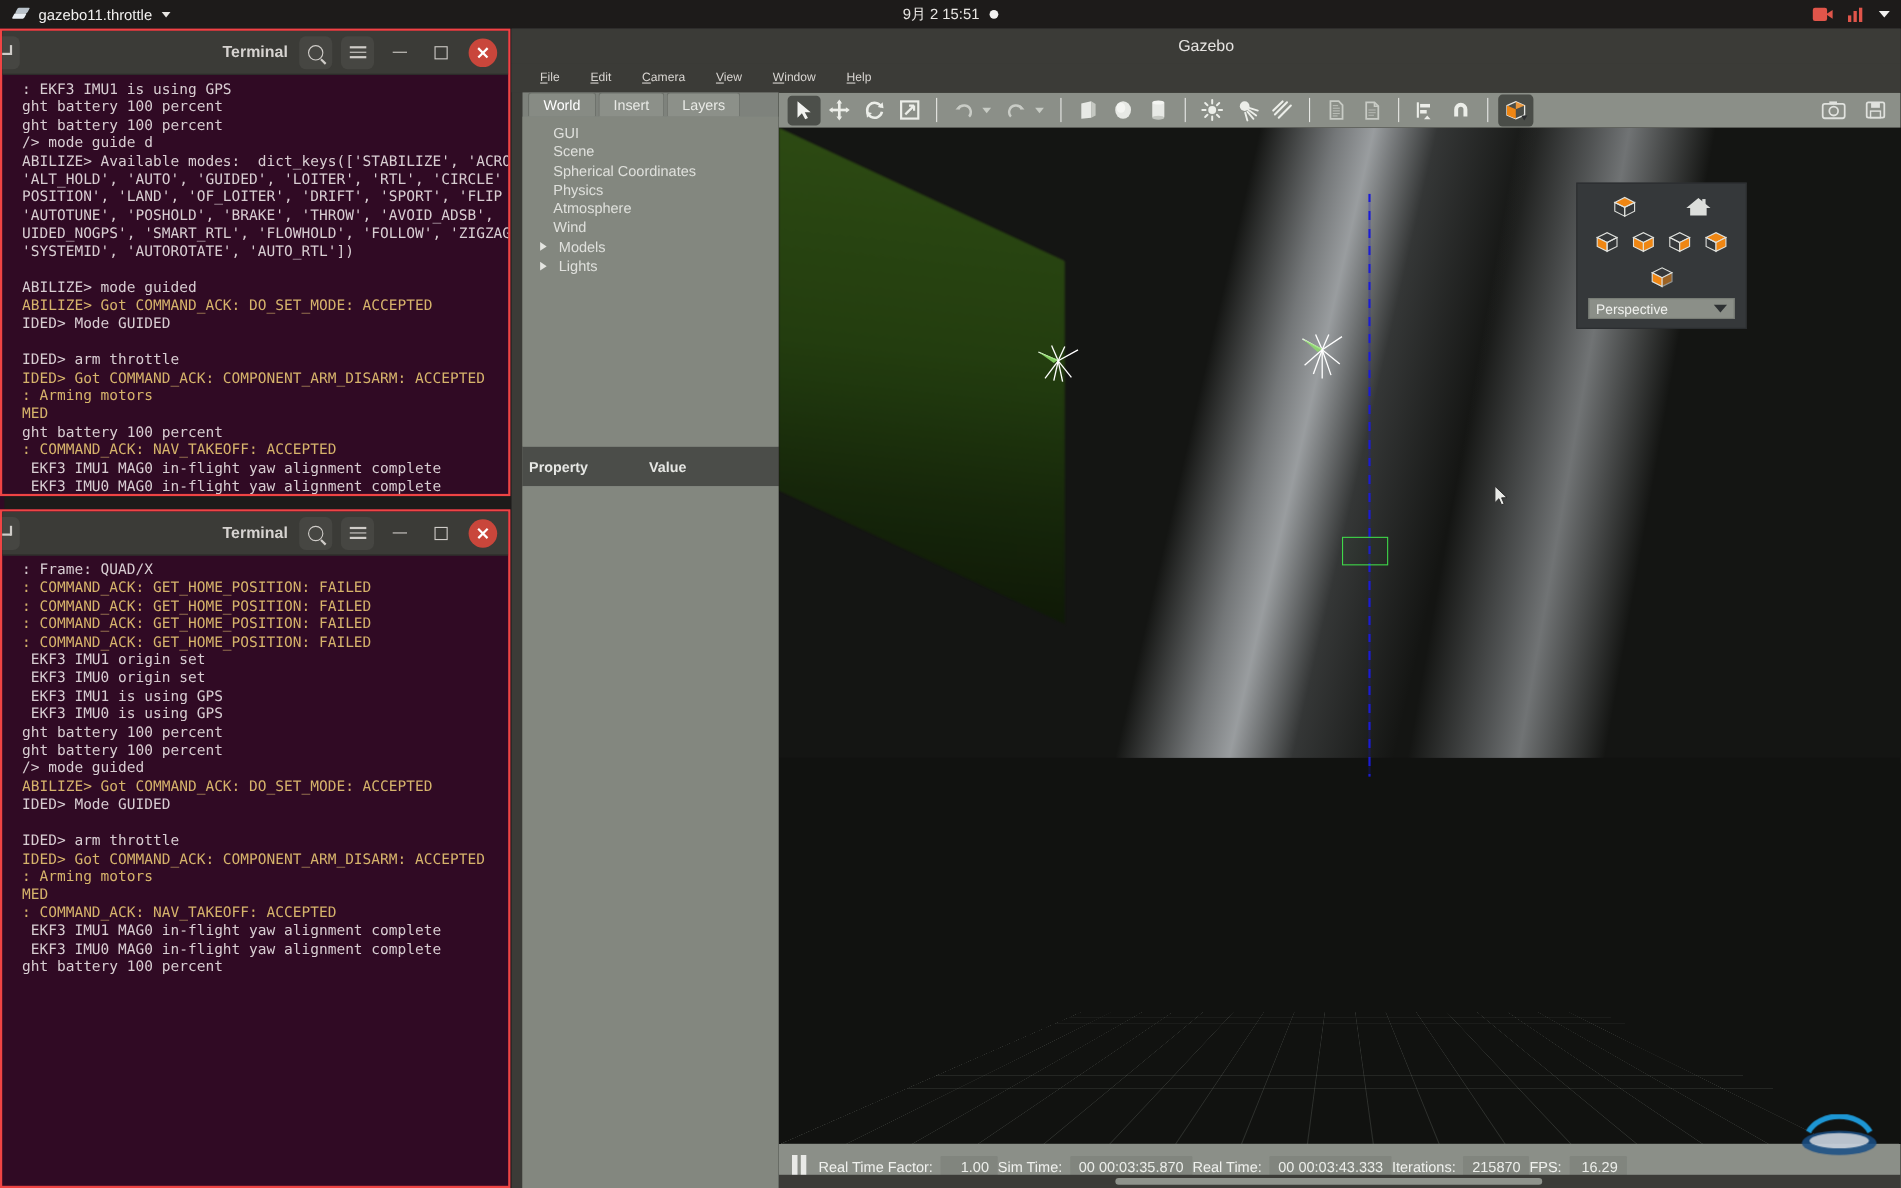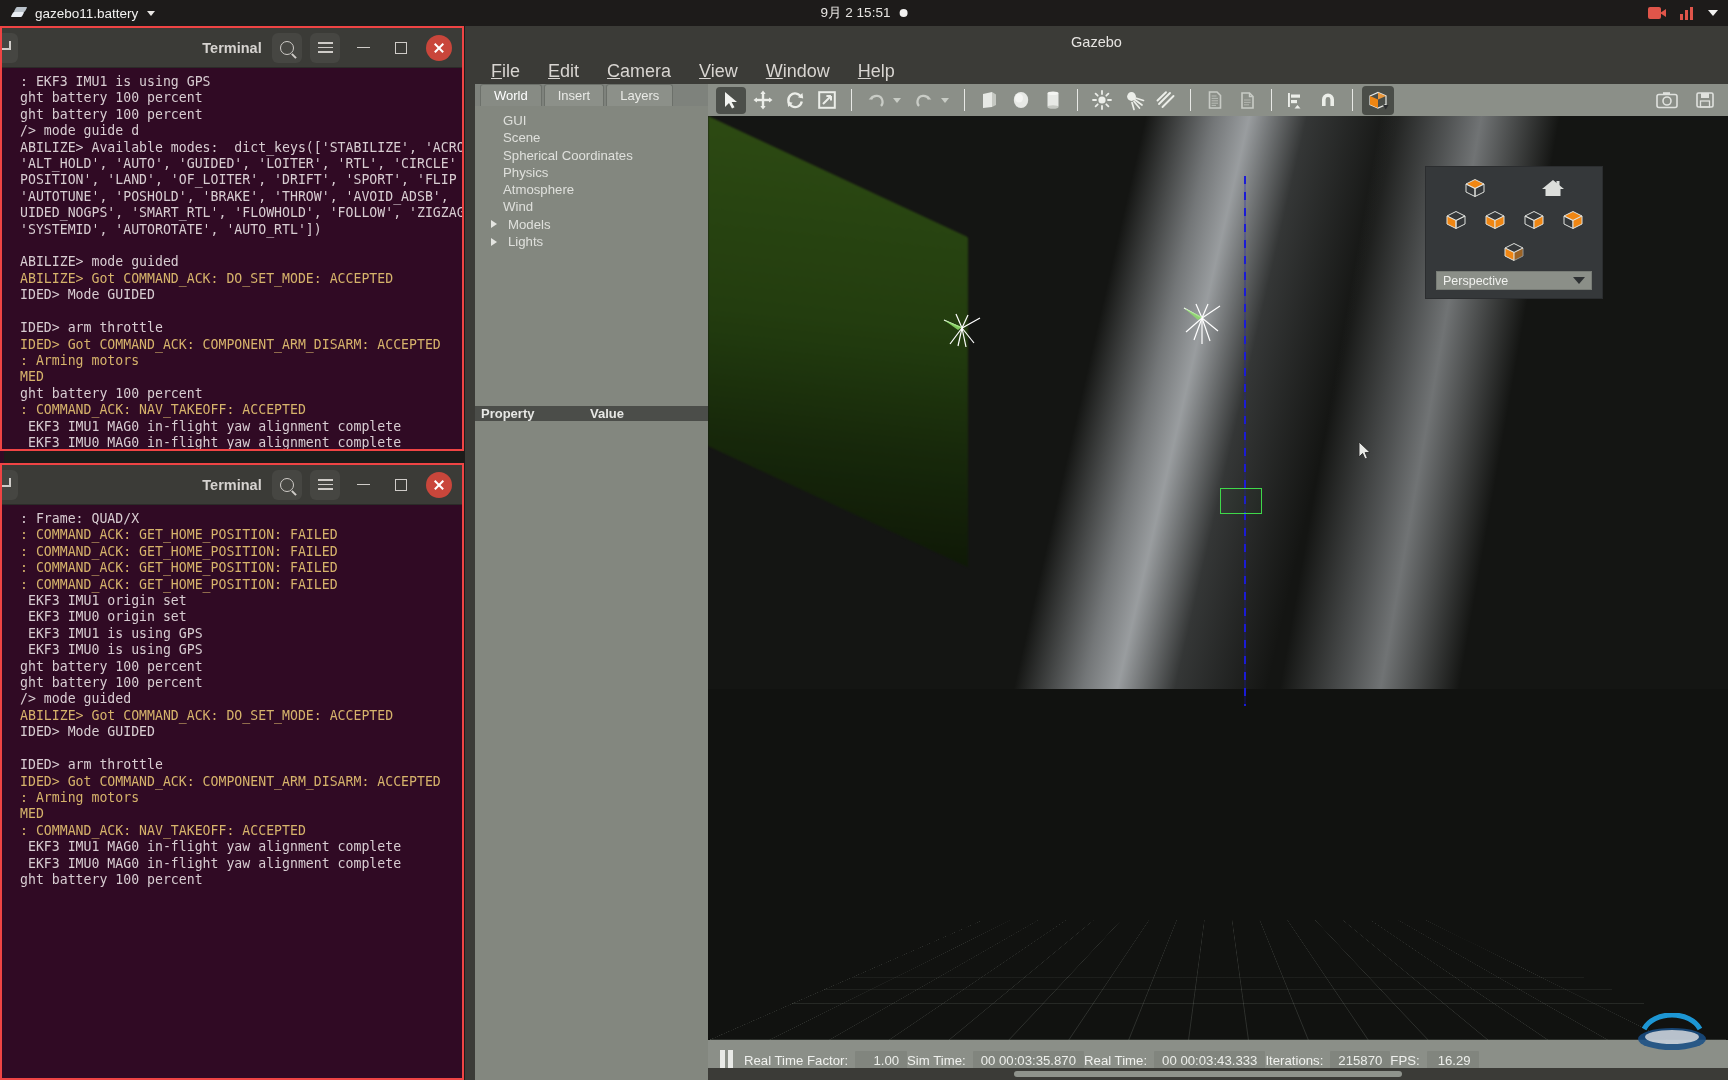--- a/index.html
+++ b/index.html
@@ -288,7 +288,7 @@
           <i class="a"></i>
           <i class="b"></i>
         </span>
-      <span class="title-txt">gazebo11.battery</span>
+      <span class="title-txt">gazebo11.throttle</span>
       <span class="caret"></span>
     </div>
     <div class="center">

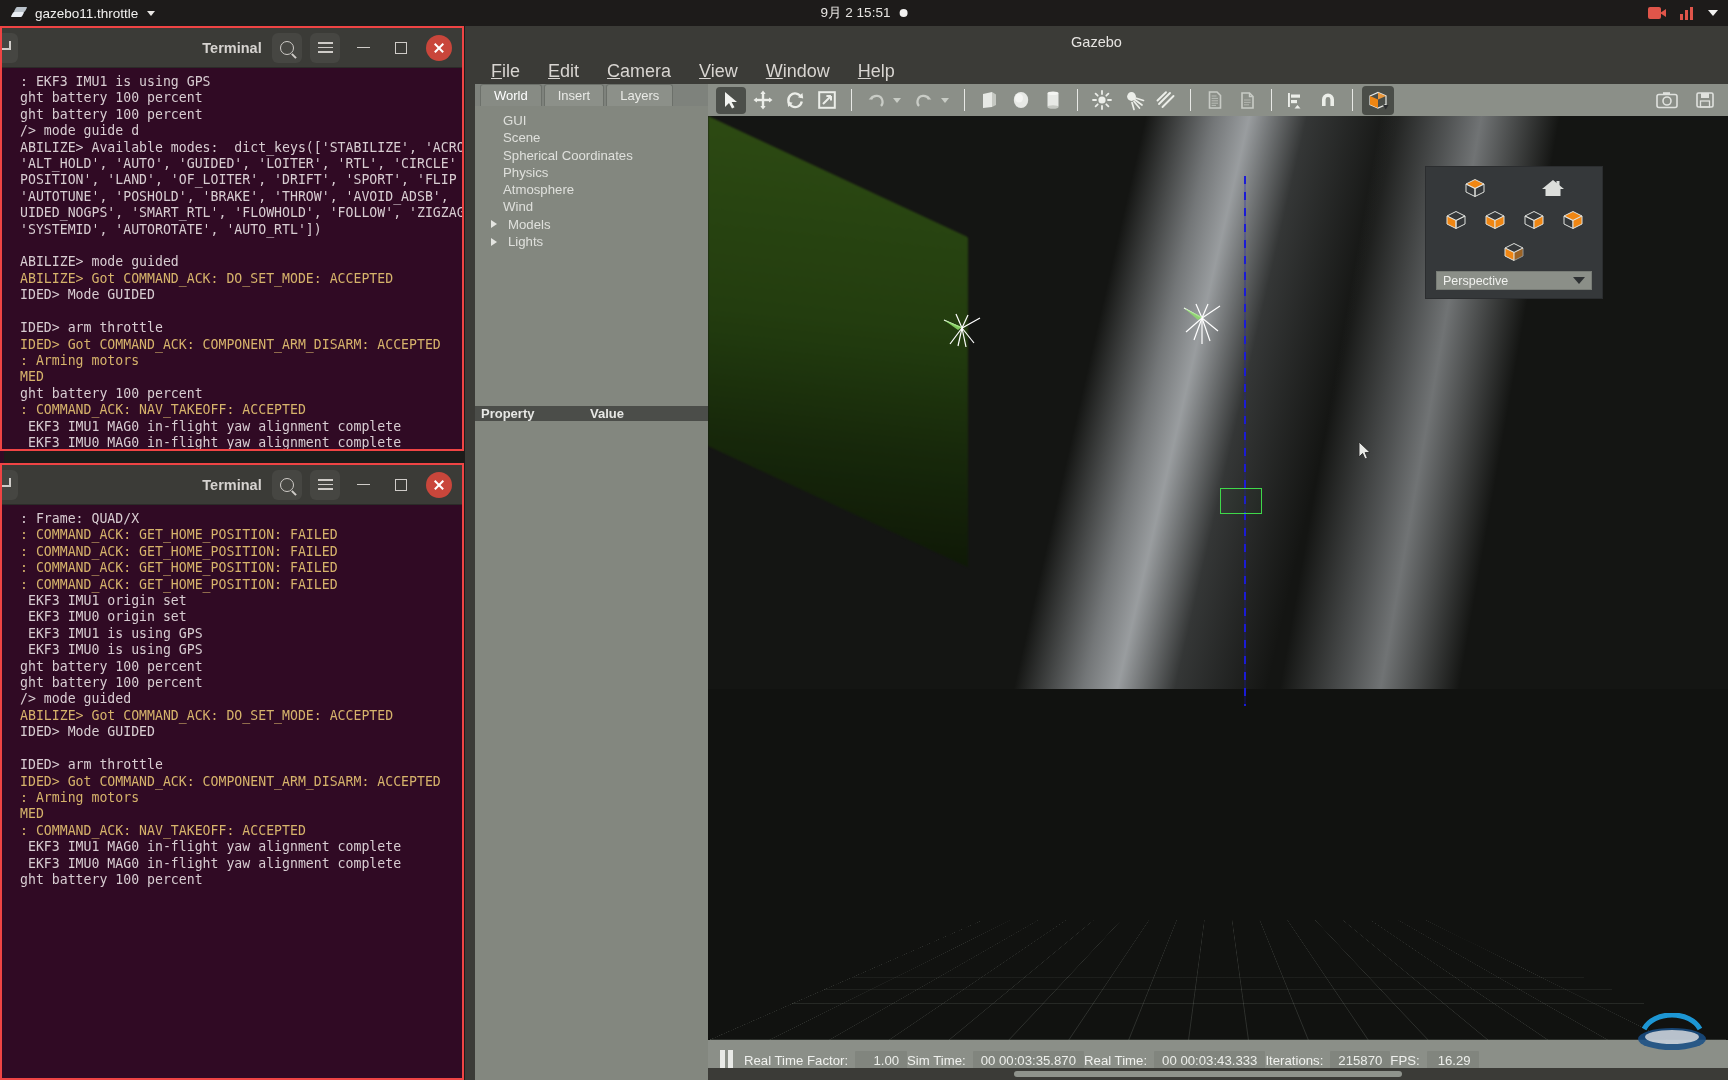--- a/index.html
+++ b/index.html
@@ -129,7 +129,7 @@
     padding-left: 12px; background: #3b3b37;
   }
   .menu-item {
-    color: #d8d5d1; font-size: 18px; padding: 3px 14px 3px 14px;
+    color: #d8d5d1; font-size: 11px; padding: 3px 14px 3px 14px;
   }
   .menu-item u { text-decoration: underline; }
   #gz-content { flex: 1; display: flex; position: relative; }

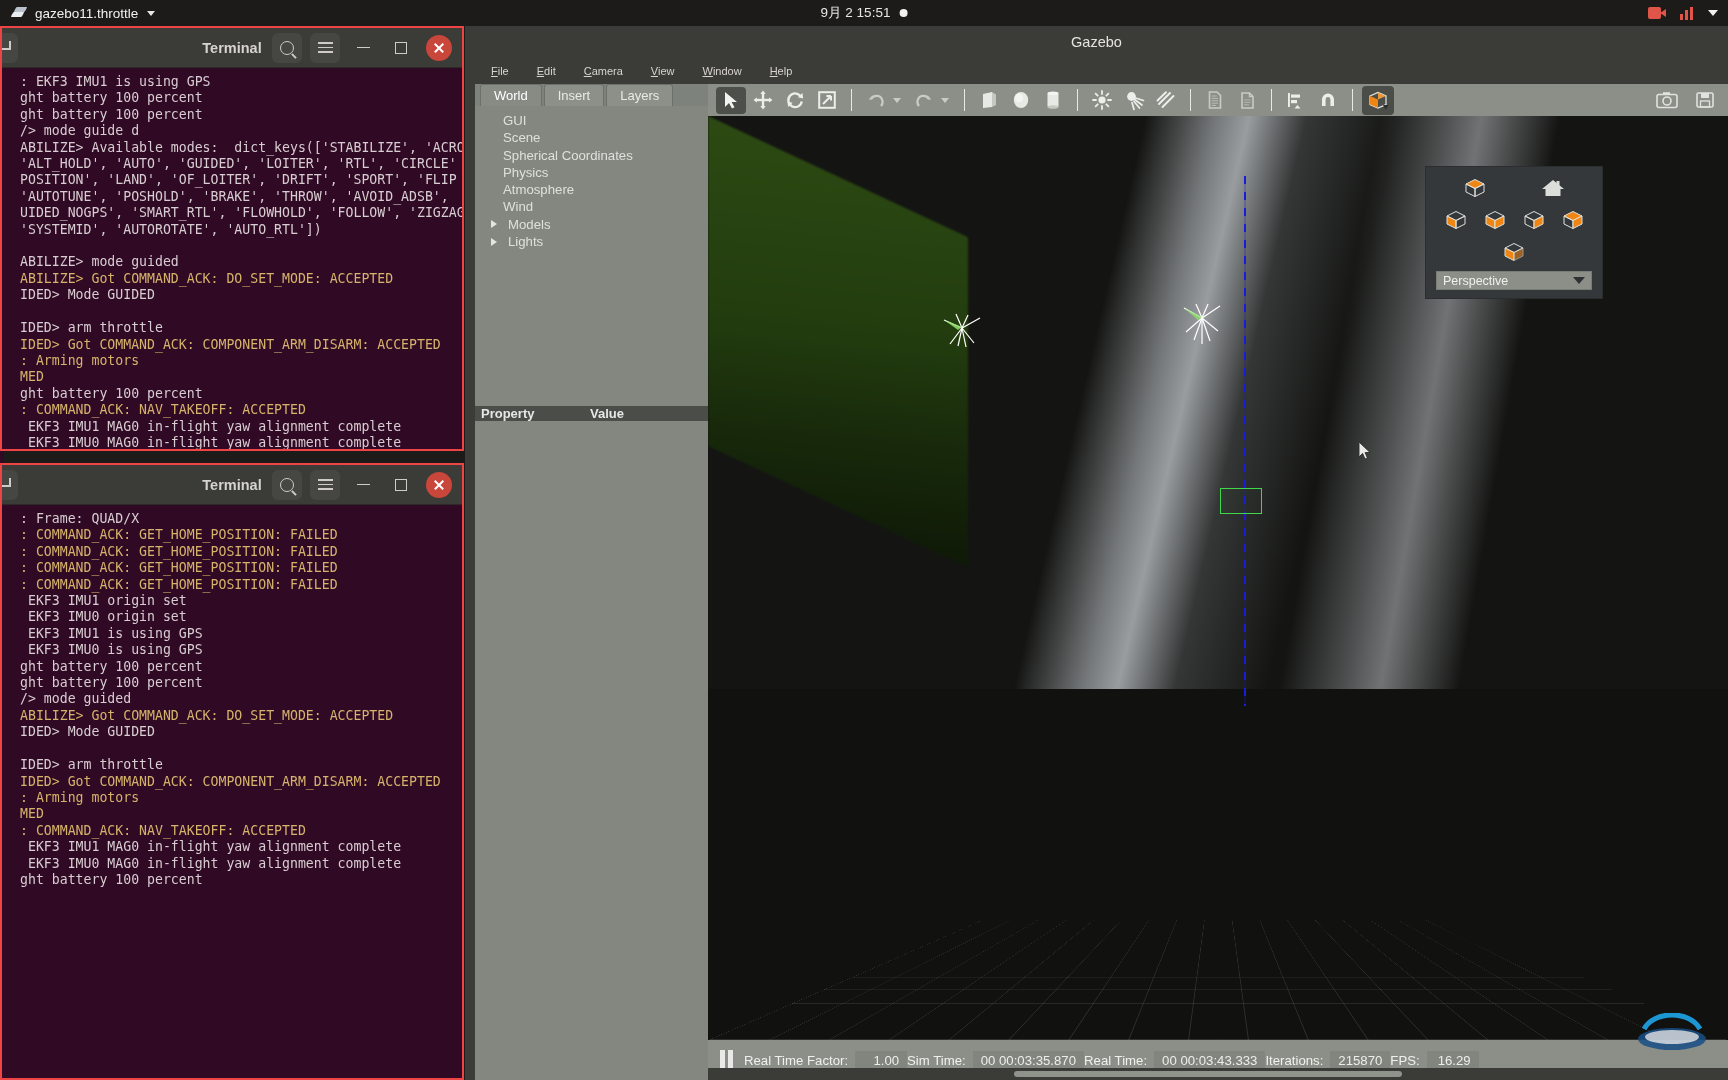--- a/index.html
+++ b/index.html
@@ -255,8 +255,8 @@
 
   
   #view-dd {
-    position: absolute; right: 125px; top: 82px;
-    width: 178px; background: #35383a; border: 1px solid #2b2d2f;
+    position: absolute; right: 140px; top: 82px;
+    width: 155px; background: #35383a; border: 1px solid #2b2d2f;
     padding: 8px 10px 8px 10px; z-index: 6;
   }
   #view-dd .row { display: flex; align-items: center; justify-content: space-around; margin-bottom: 6px; }

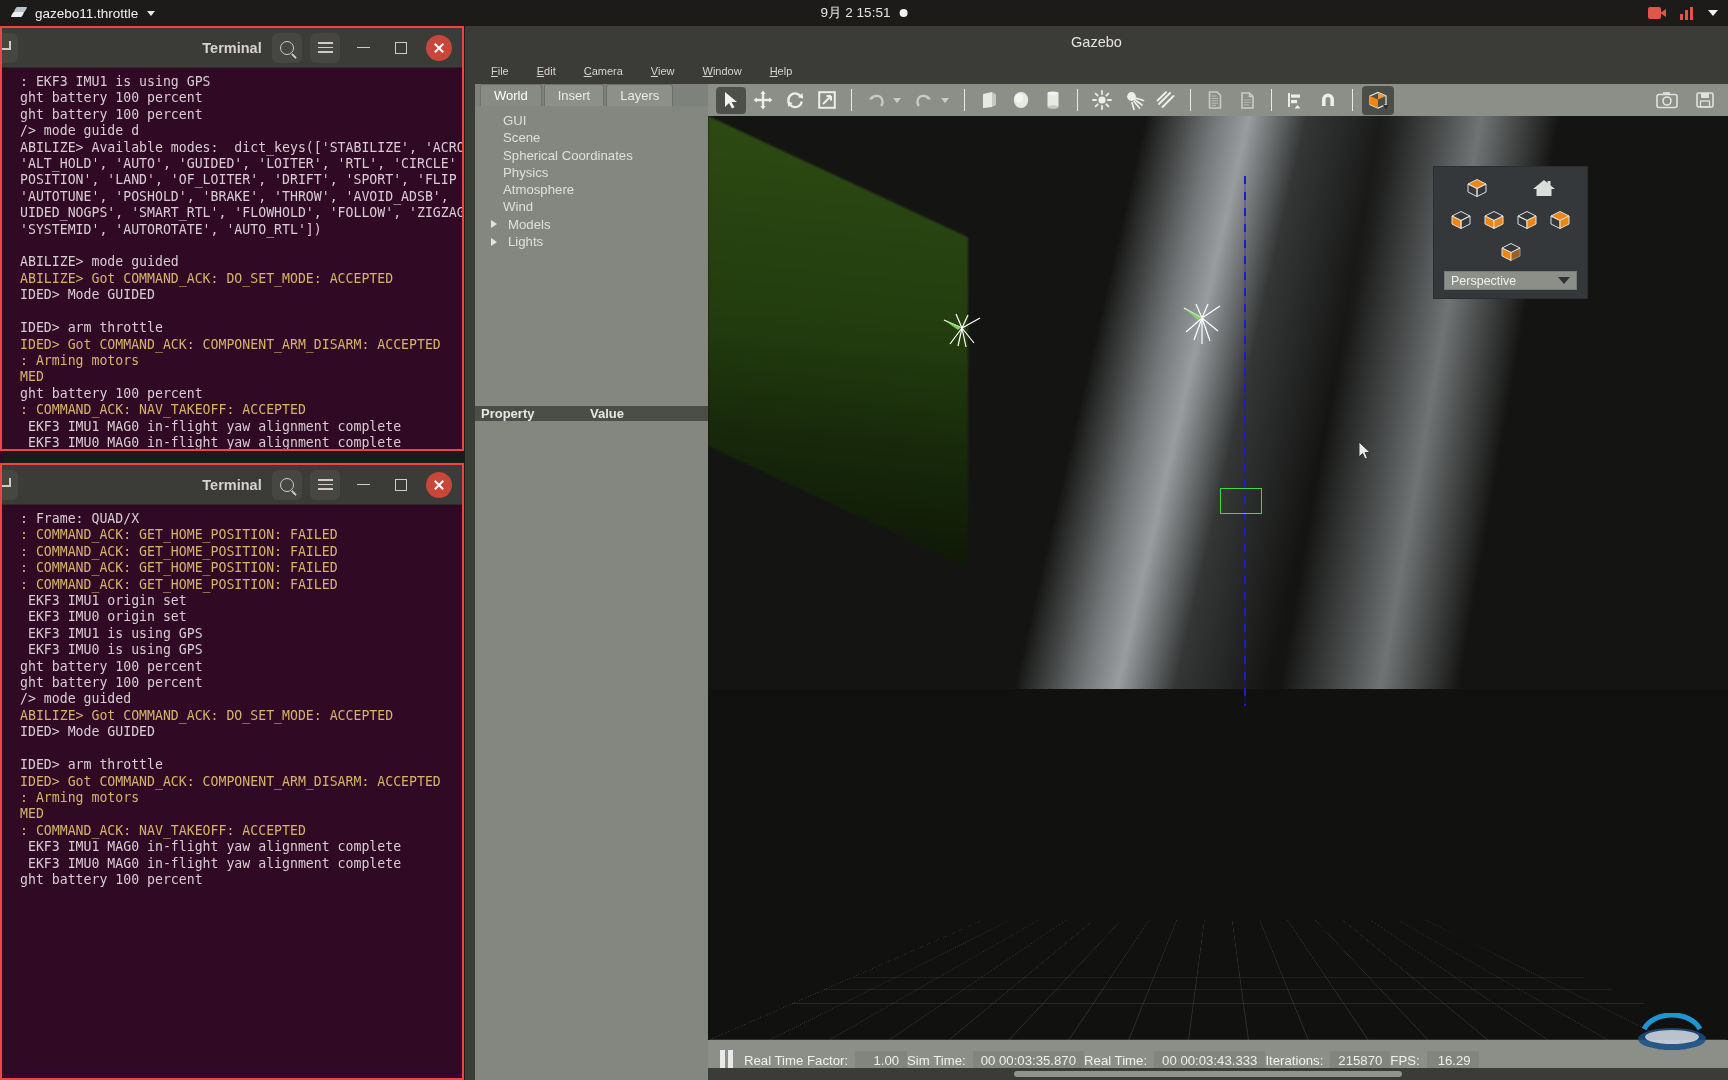--- a/index.html
+++ b/index.html
@@ -165,7 +165,7 @@
   }
   #gz-prop-head {
     display: flex; background: #4b4d49; color: #e6e7e4;
-    font-size: 13px; font-weight: bold; height: 15px; align-items: center;
+    font-size: 13px; font-weight: bold; height: 36px; align-items: center;
   }
   #gz-prop-head .p1 { width: 115px; padding-left: 6px; }
   #gz-prop-rest { flex: 1; background: #83877f; }

